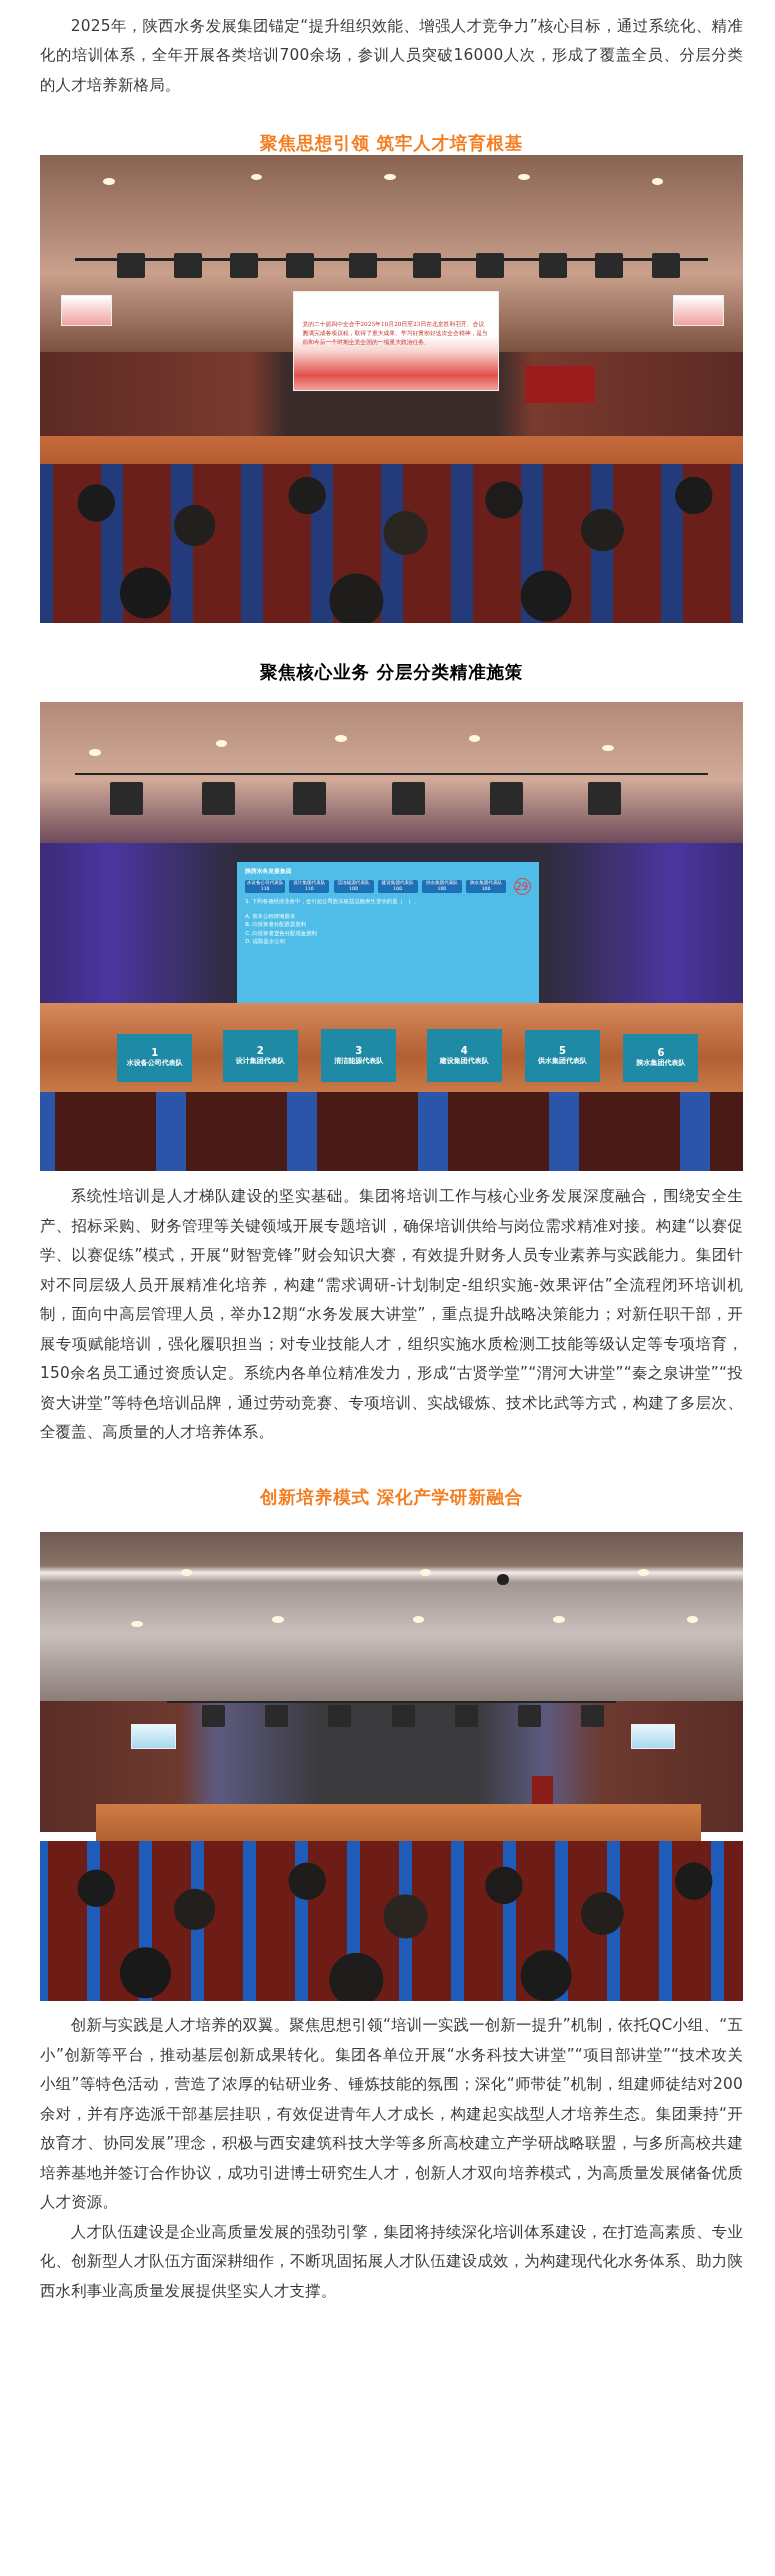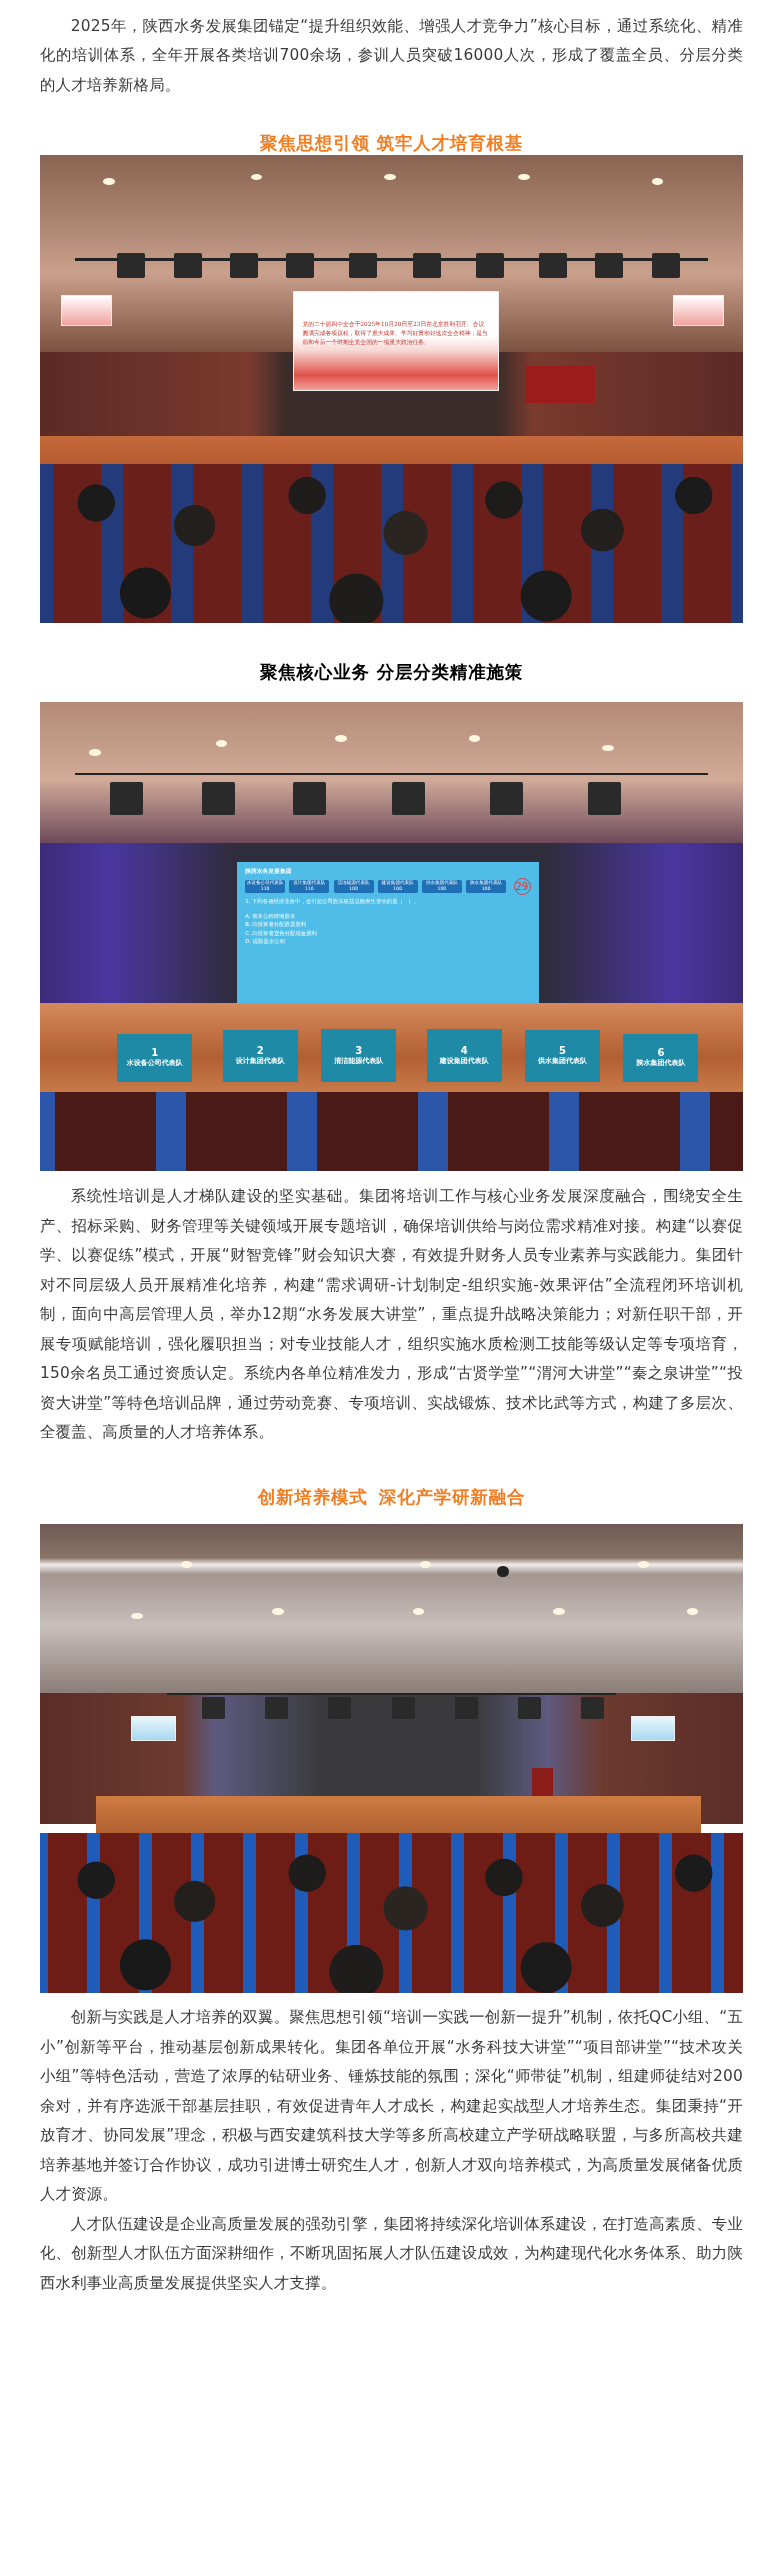--- a/index.html
+++ b/index.html
@@ -9,7 +9,7 @@
     .heading { text-align: center; font-weight: bold; font-size: 17.5px; letter-spacing: 0.8px; margin: 0; }
     .heading.h1 { margin-top: 31px; }
     .heading.h2 { margin-top: 37px; margin-bottom: 18.3px; }
-    .heading.h3 { margin-top: 37px; margin-bottom: 15px; font-family: Liberation Mono, monospace; }
+    .heading.h3 { margin-top: 37px; margin-bottom: 23px; }
     .photo { width: 703px; position: relative; overflow: hidden; }
     .photo.p1 { height: 468px; margin-bottom: 10.8px; }
     .photo.p2 { height: 469px; margin-bottom: 10.8px; }

